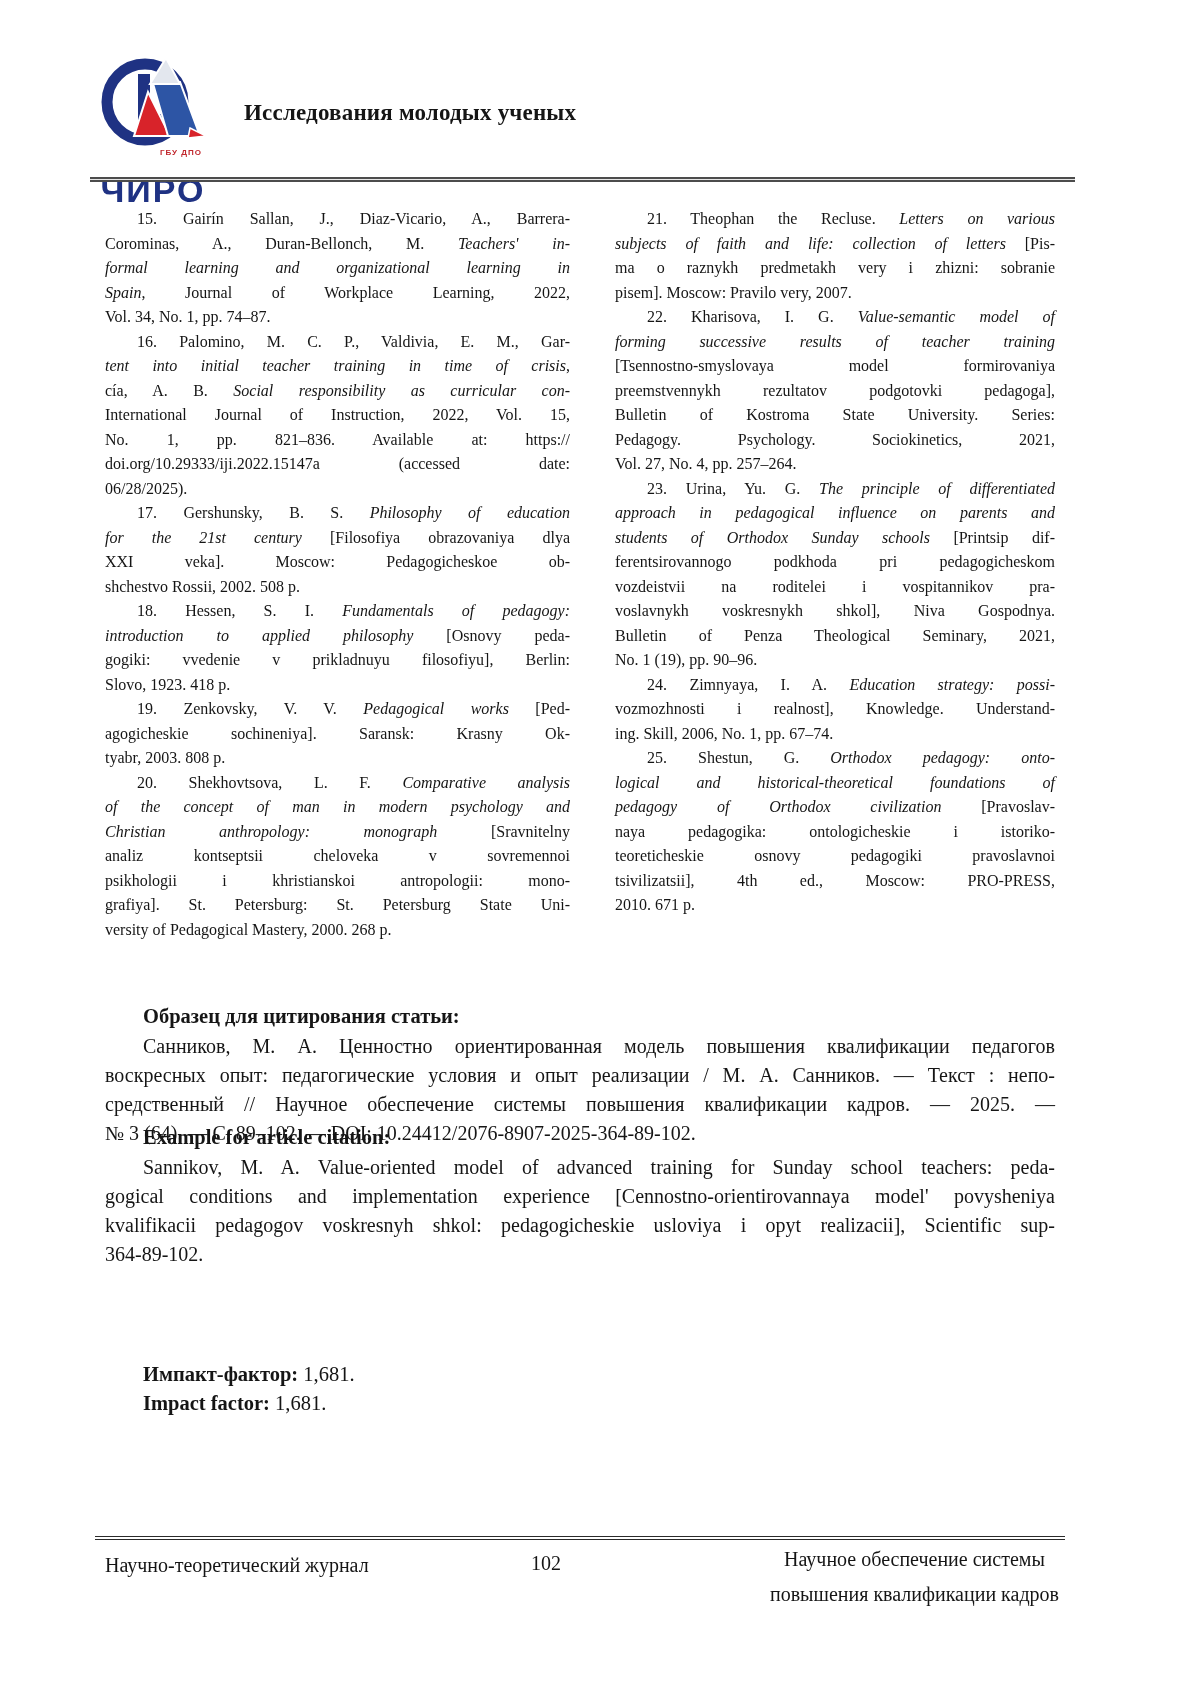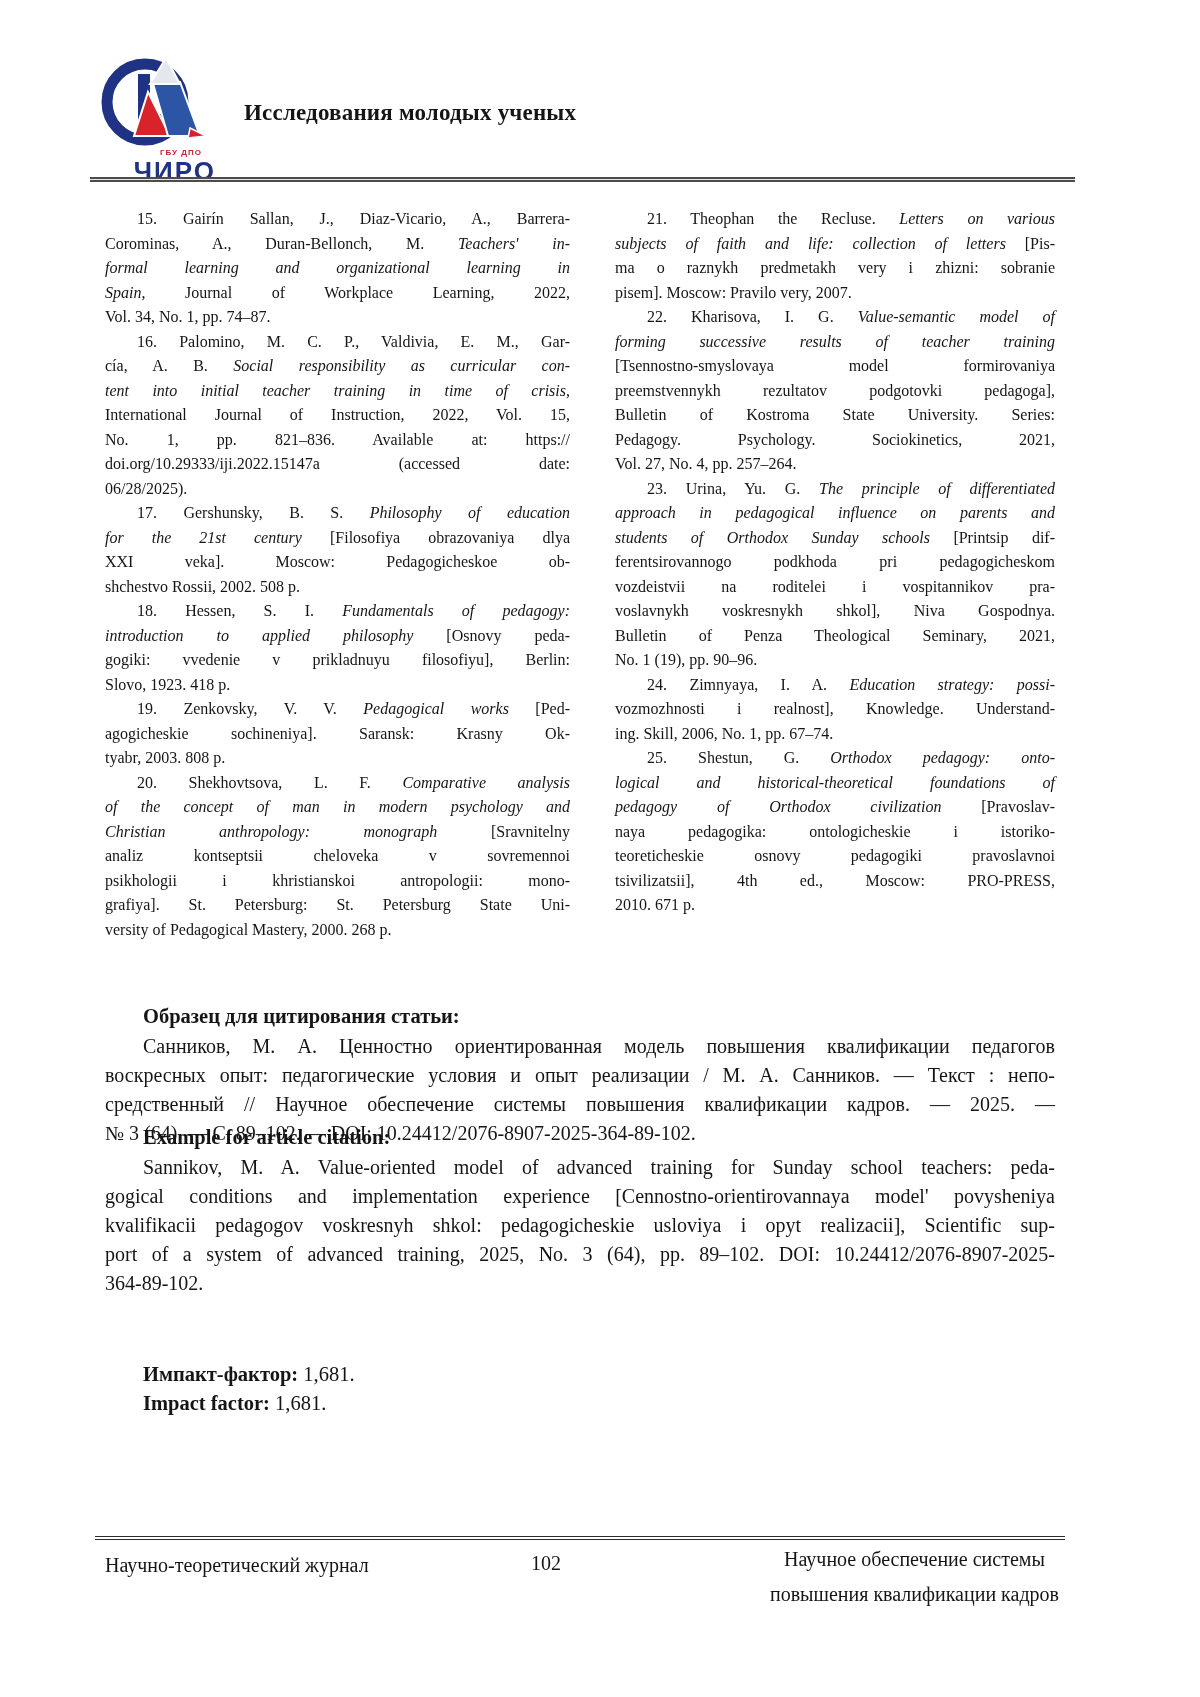--- a/index.html
+++ b/index.html
@@ -11,8 +11,8 @@
   .logo{width:126px;text-align:center;}
   .logo-small{font-family:"Liberation Sans",sans-serif;font-size:8px;color:#c1272d;
               letter-spacing:1px;text-align:right;padding-right:14px;margin-top:-4px;font-weight:bold;}
-  .logo-acronym{font-family:"Liberation Sans",sans-serif;font-weight:bold;font-size:26px;
-                color:#1f3283;letter-spacing:2px;line-height:1;margin-top:1px;text-align:right;}
+  .logo-acronym{font-family:"Liberation Sans",sans-serif;font-weight:bold;font-size:34px;
+                color:#1f3283;letter-spacing:2px;line-height:1;margin-top:16px;}
   .hdr-title{font-size:23px;font-weight:bold;margin:48px 0 6px 28px;letter-spacing:.2px;}
 
   

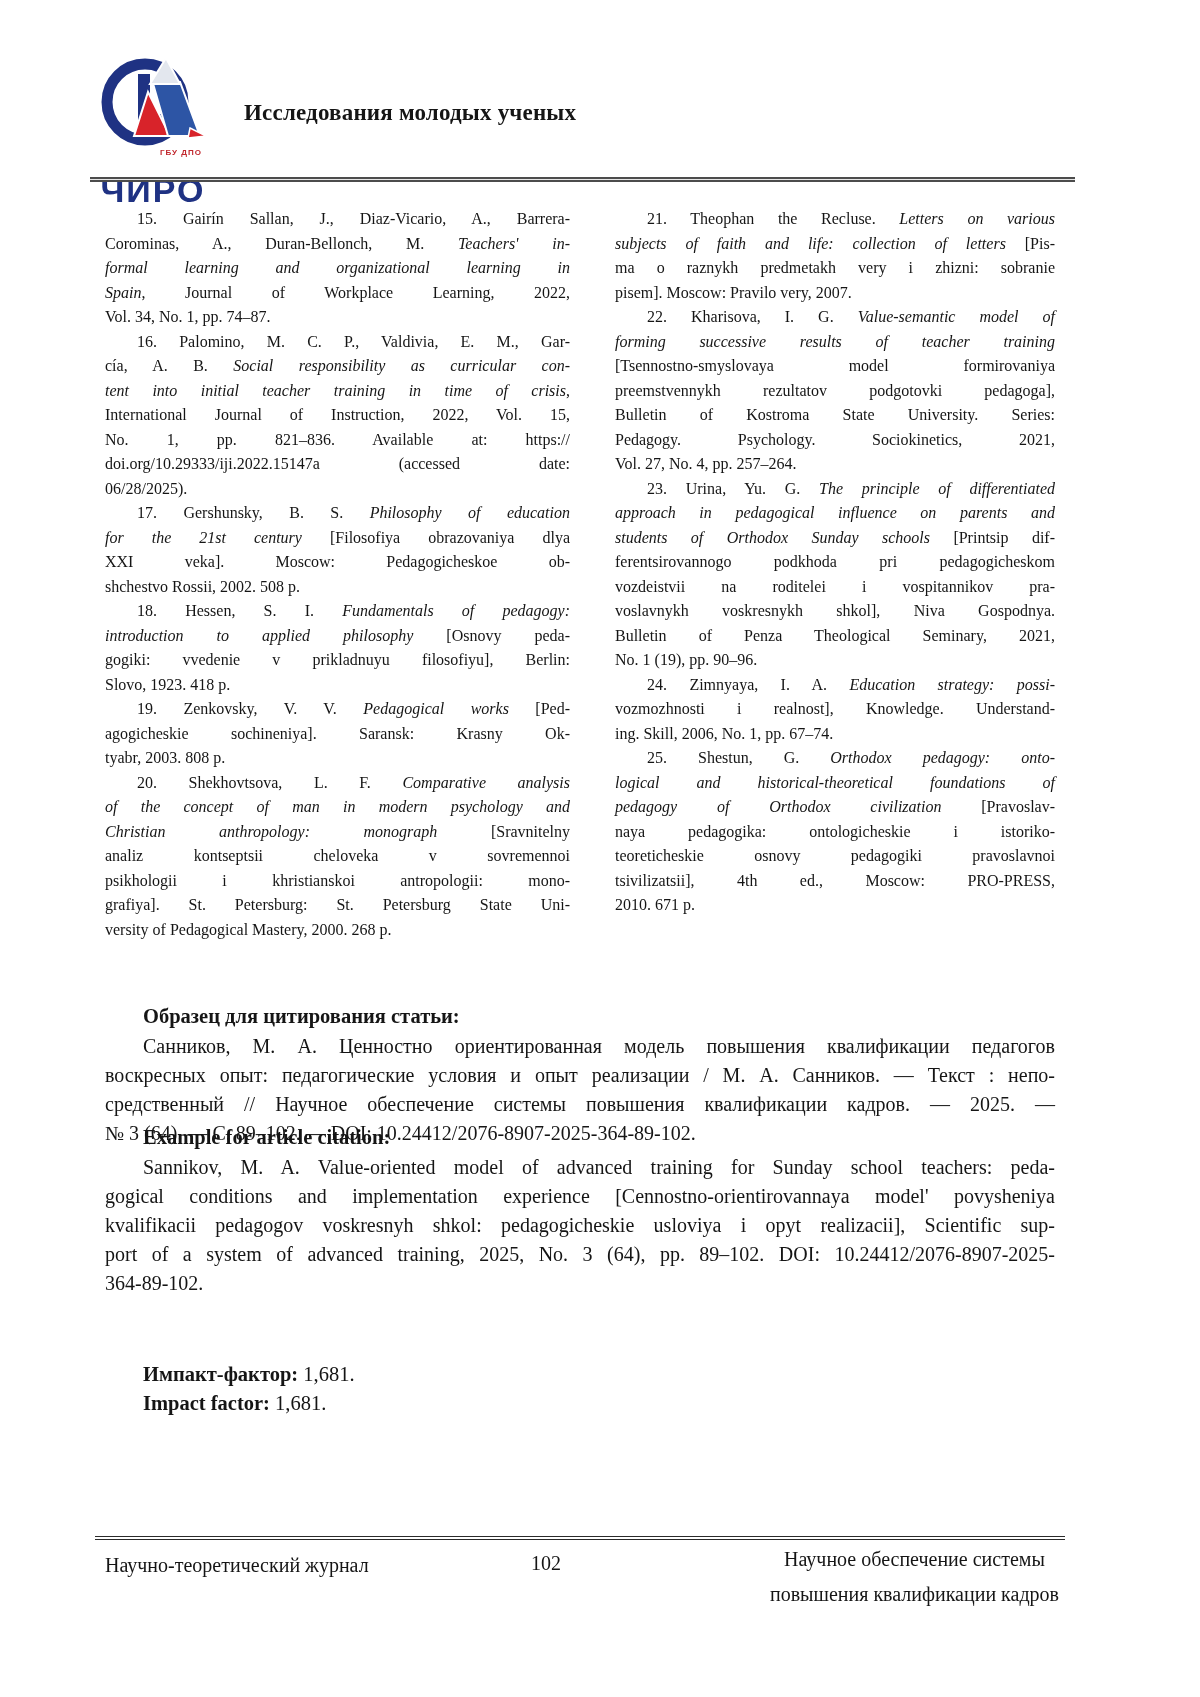--- a/index.html
+++ b/index.html
@@ -83,8 +83,8 @@
         </div>
         <div class="ref">
           <div class="line first"><span>16. Palomino, M. C. P., Valdivia, E. M., Gar-</span></div>
+          <div class="line"><span class="it">tent into initial teacher training in time of crisis</span><span>,</span></div>
           <div class="line"><span>cía, A. B. </span><span class="it">Social responsibility as curricular con-</span></div>
-          <div class="line"><span class="it">tent into initial teacher training in time of crisis</span><span>,</span></div>
           <div class="line"><span>International Journal of Instruction, 2022, Vol. 15,</span></div>
           <div class="line"><span>No. 1, pp. 821–836. Available at: https://</span></div>
           <div class="line"><span>doi.org/10.29333/iji.2022.15147a (accessed date:</span></div>

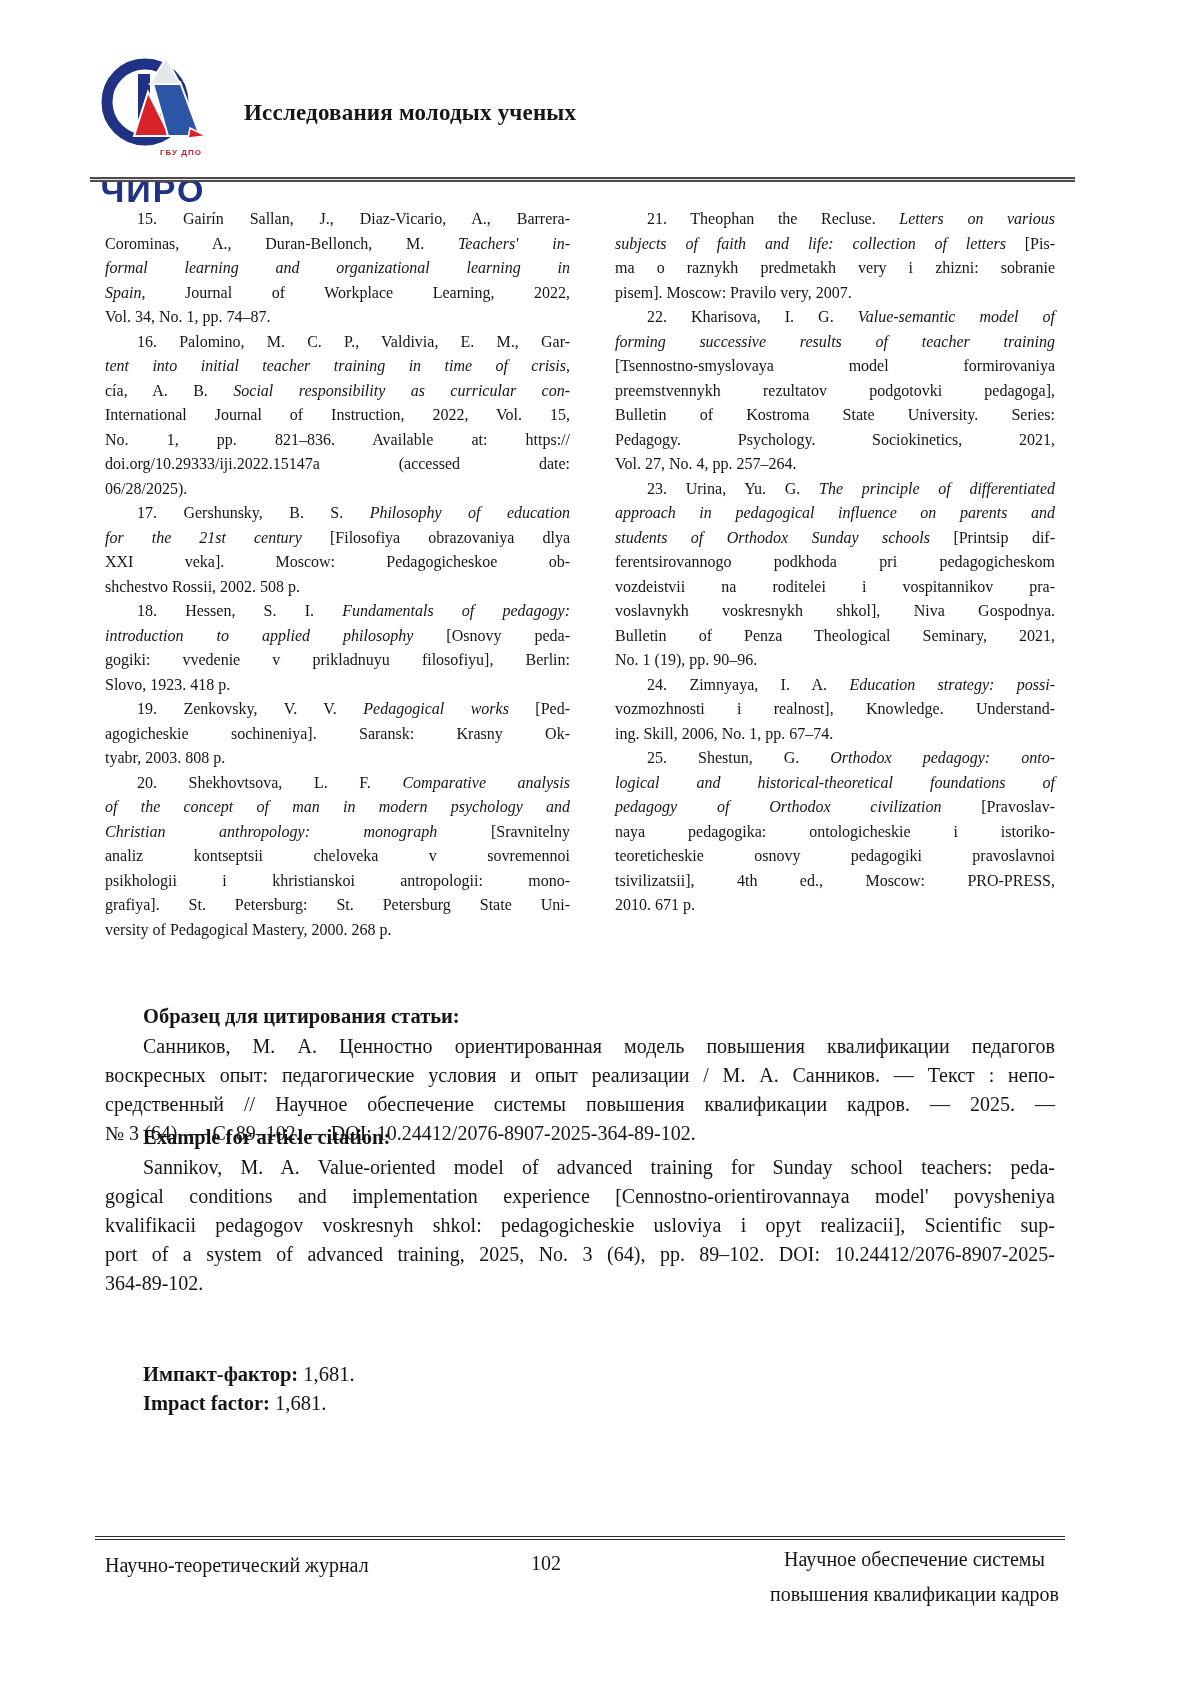--- a/index.html
+++ b/index.html
@@ -176,7 +176,6 @@
         <div class="line first-cite">Sannikov, M. A. Value-oriented model of advanced training for Sunday school teachers: peda-</div>
         <div class="line">gogical conditions and implementation experience [Cennostno-orientirovannaya model' povysheniya</div>
         <div class="line">kvalifikacii pedagogov voskresnyh shkol: pedagogicheskie usloviya i opyt realizacii], Scientific sup-</div>
-        <div class="line">port of a system of advanced training, 2025, No. 3 (64), pp. 89–102. DOI: 10.24412/2076-8907-2025-</div>
         <div class="line last">364-89-102.</div>
       </div>
   </section>

